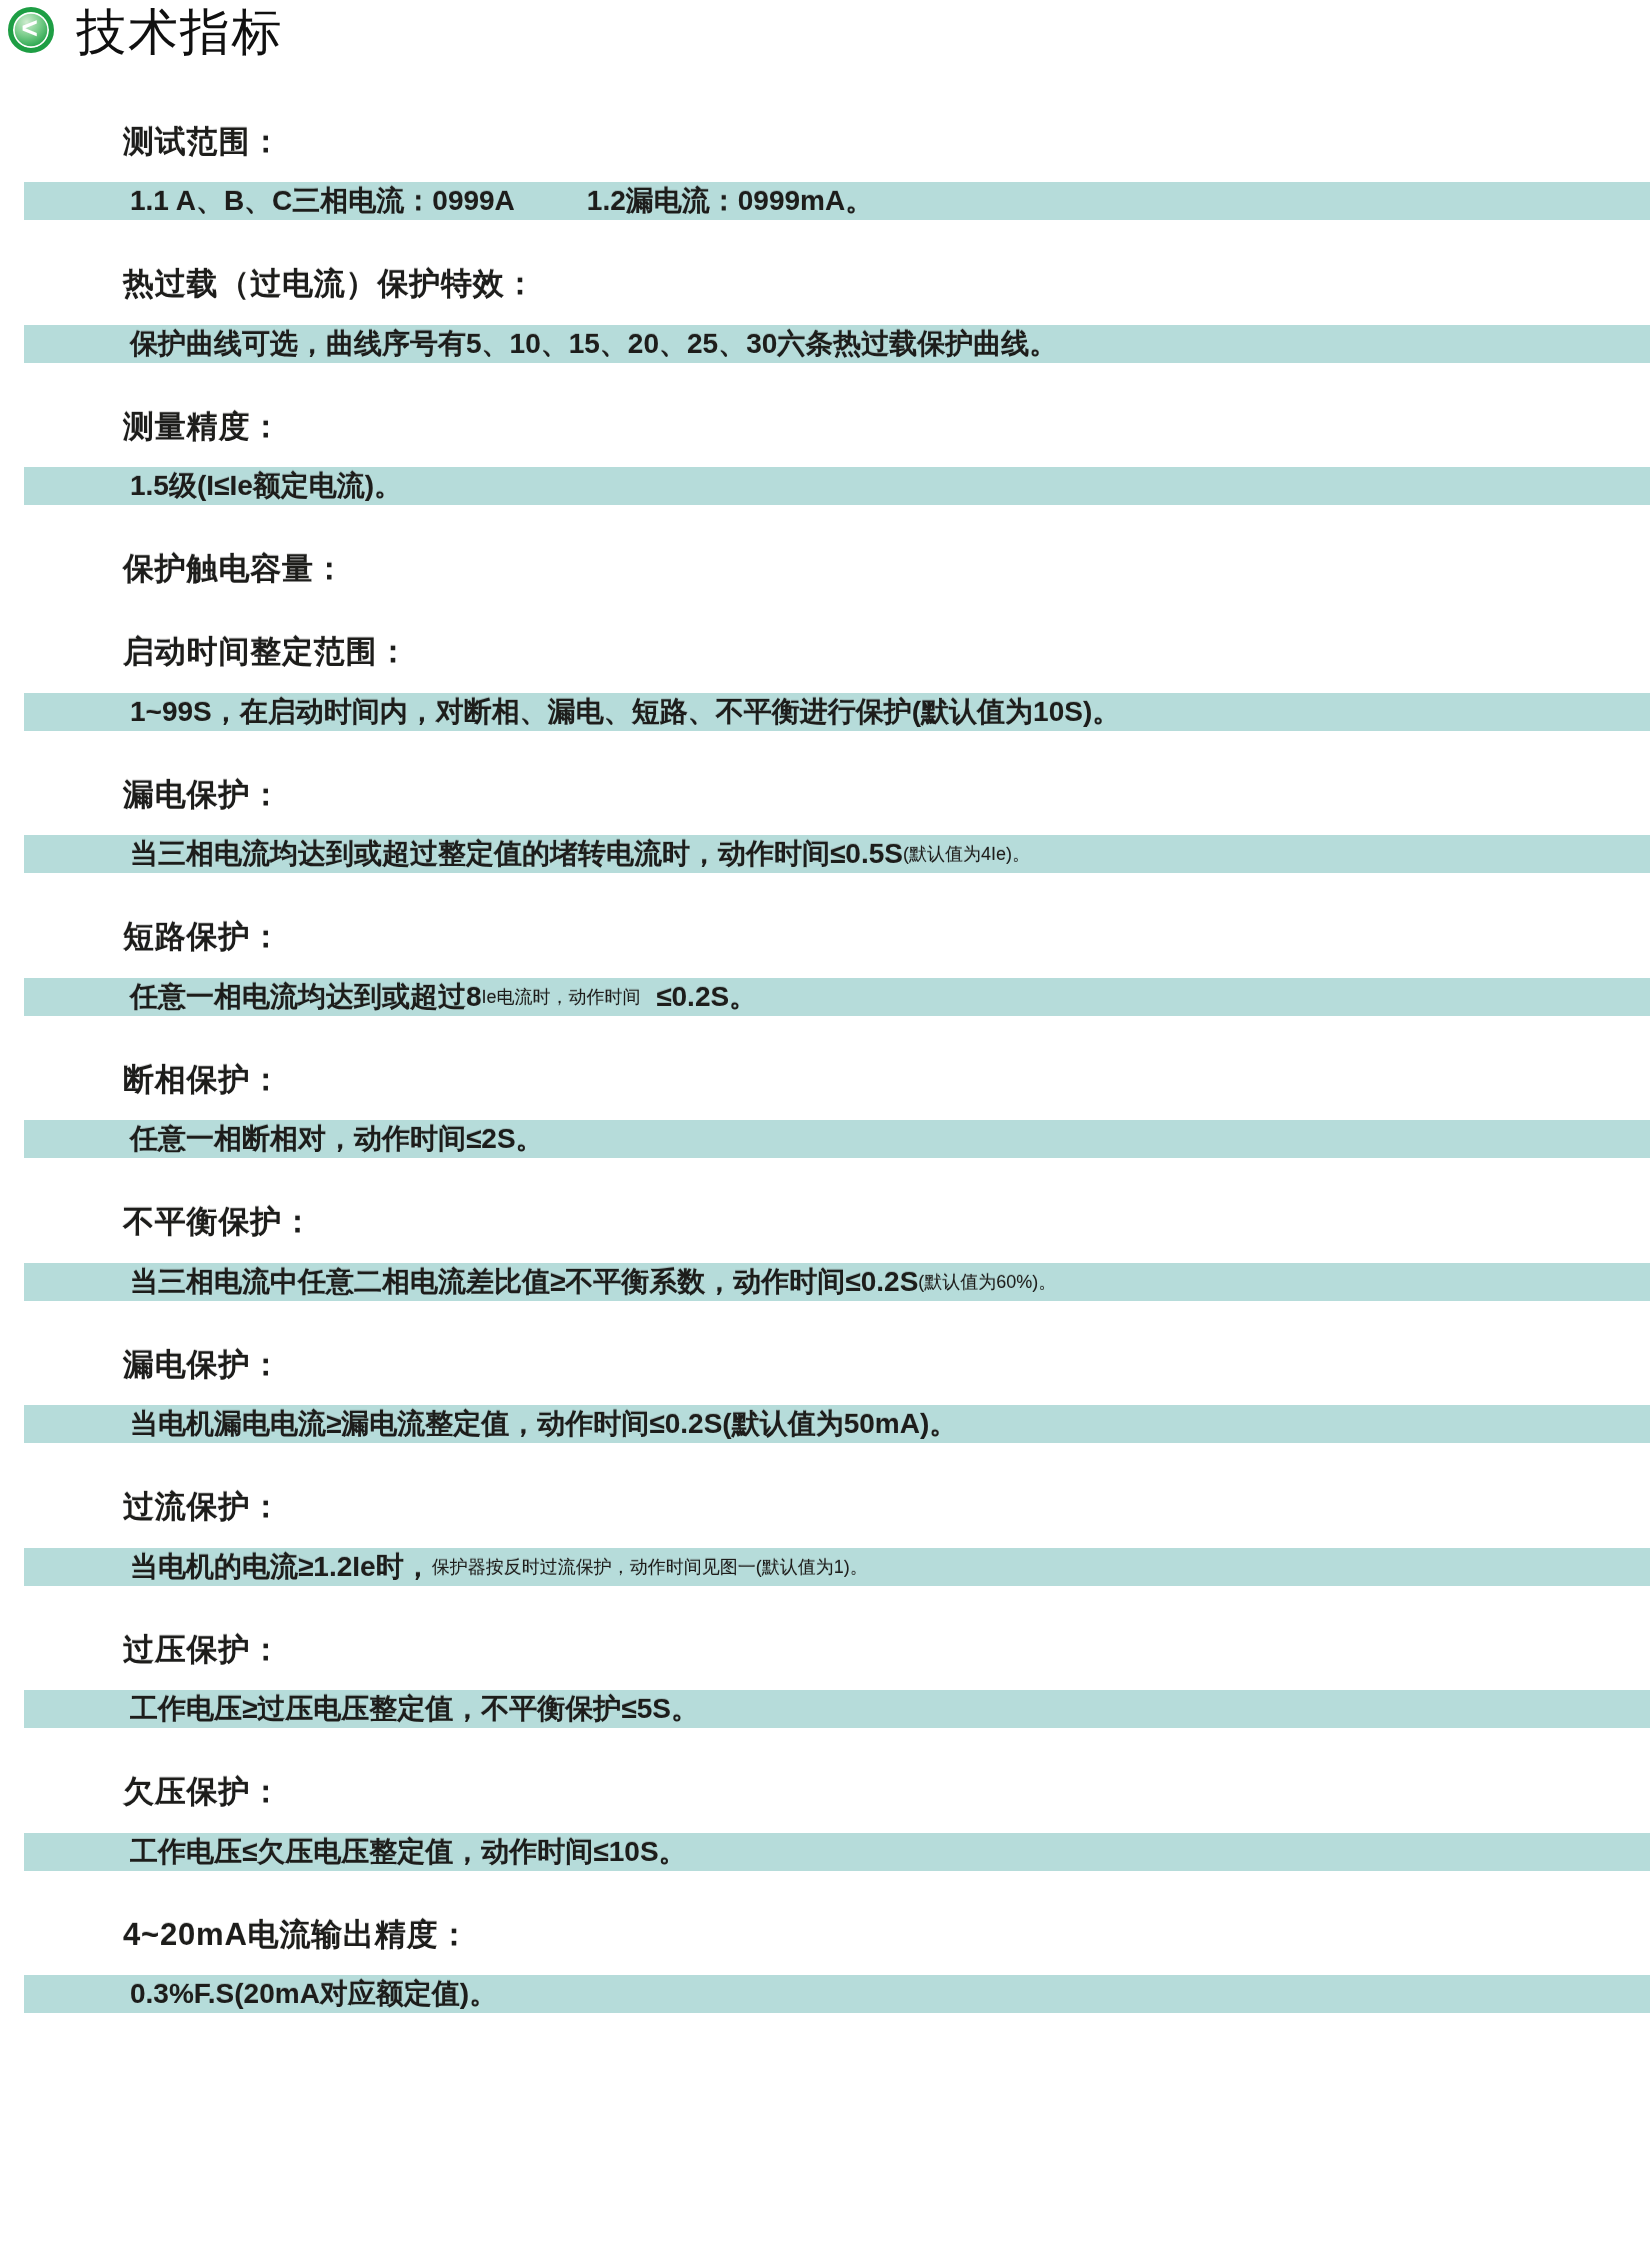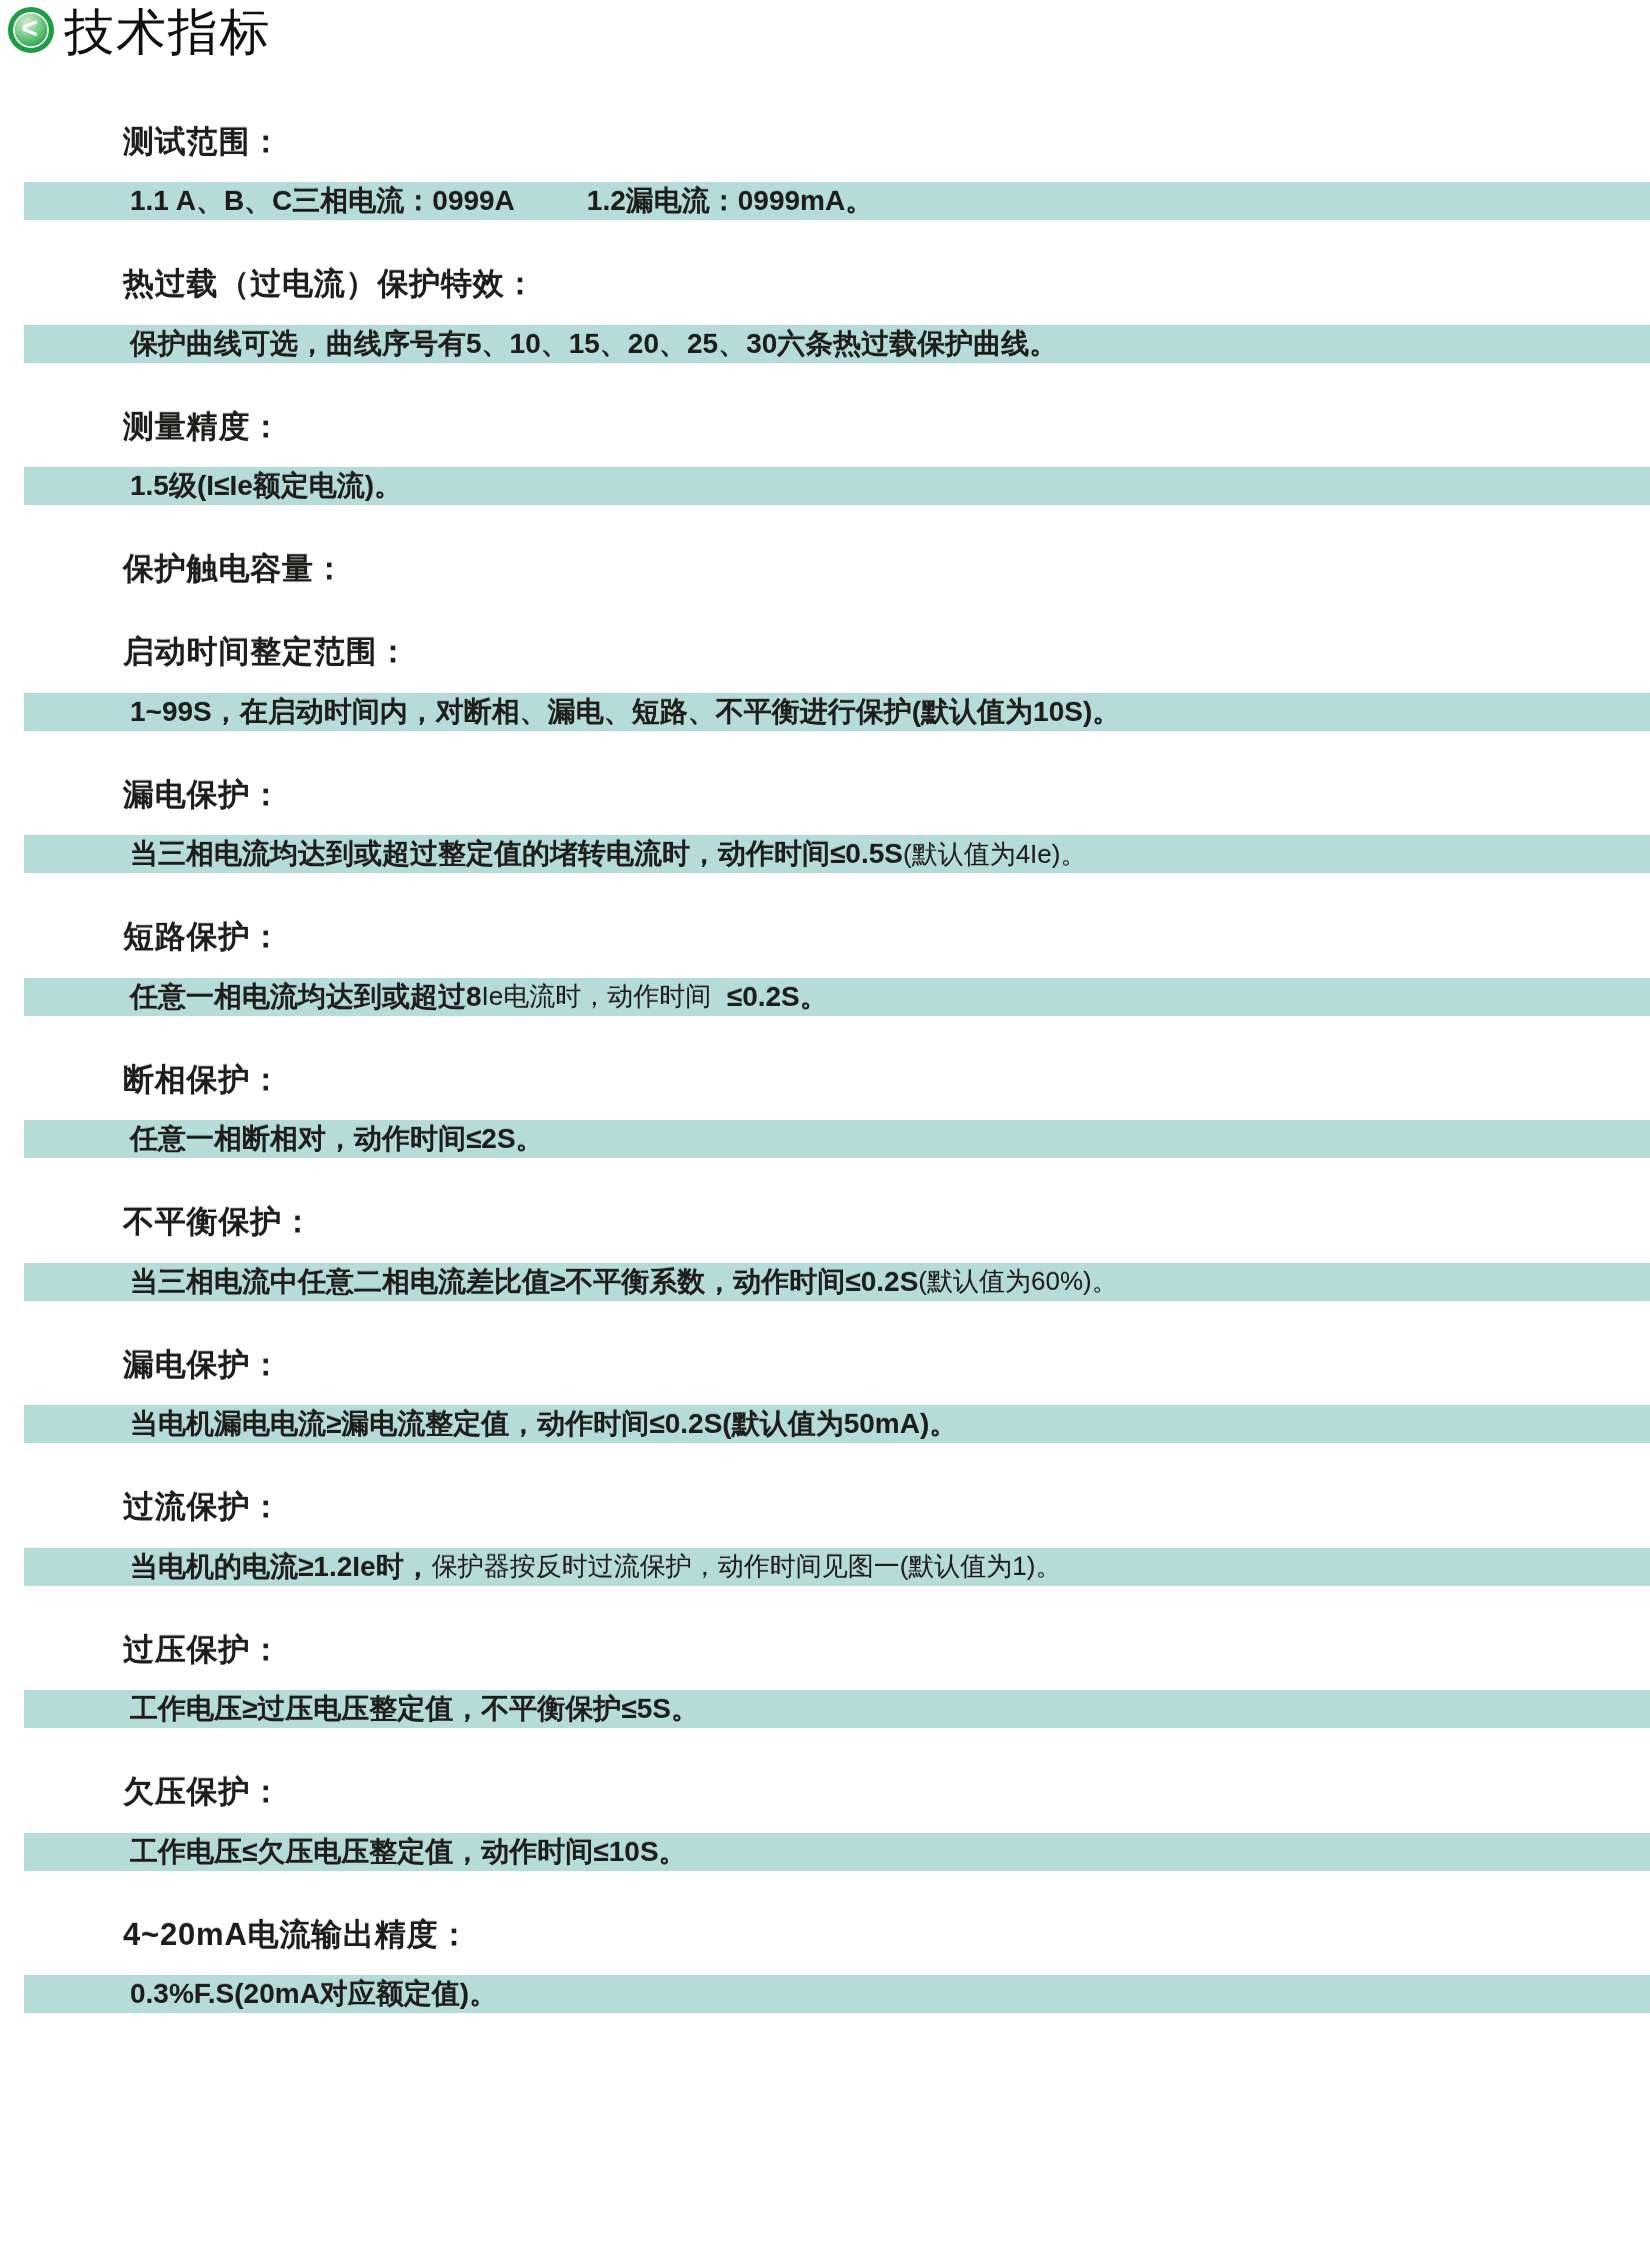--- a/index.html
+++ b/index.html
@@ -43,7 +43,7 @@
     font-family: "Liberation Serif", serif;
     font-size: 50px;
     line-height: 50px;
-    margin-left: 10px;
+    margin-left: 22px;
     color: var(--title, #101010);
     letter-spacing: 1.7px;
   }

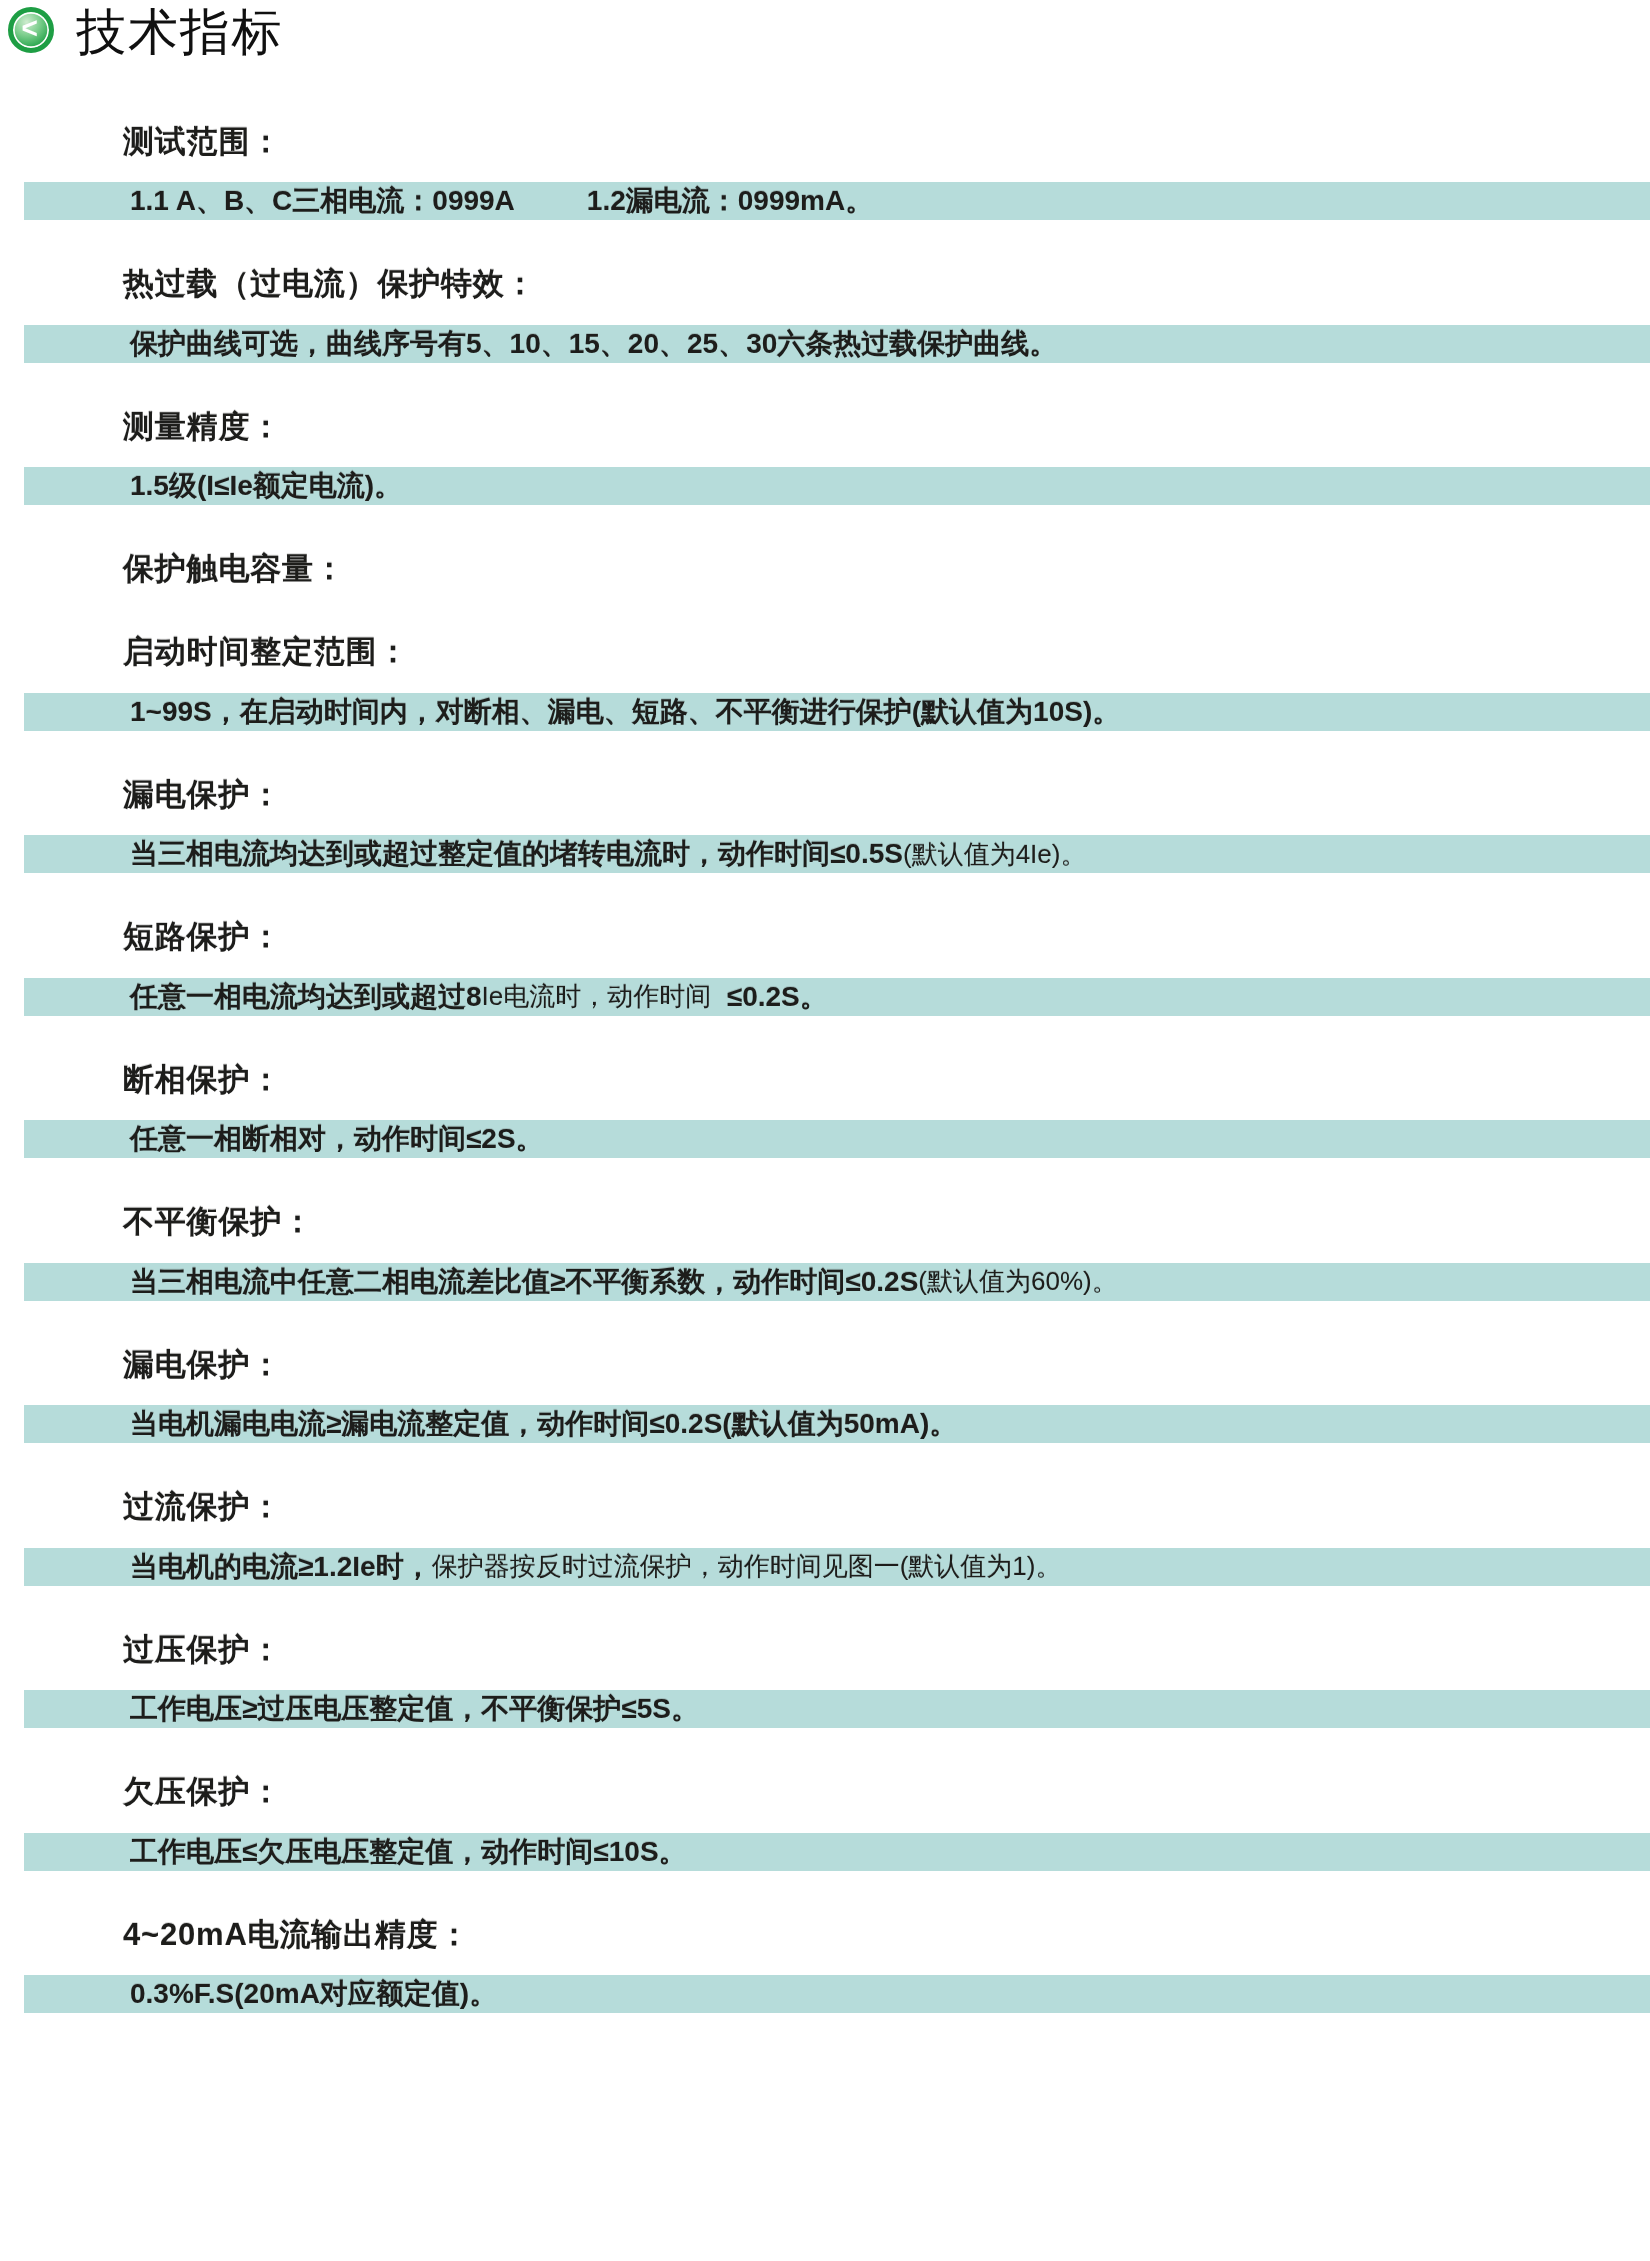--- a/index.html
+++ b/index.html
@@ -73,7 +73,7 @@
     text-shadow: 0 -0.8px 0 rgba(90,90,90,0.25);
   }
   .spec-band span.small {
-    font-size: 26px;
+    font-size: 18px;
     font-weight: 500;
   }
   .spec-band span.gap { margin-left: 72px; }

